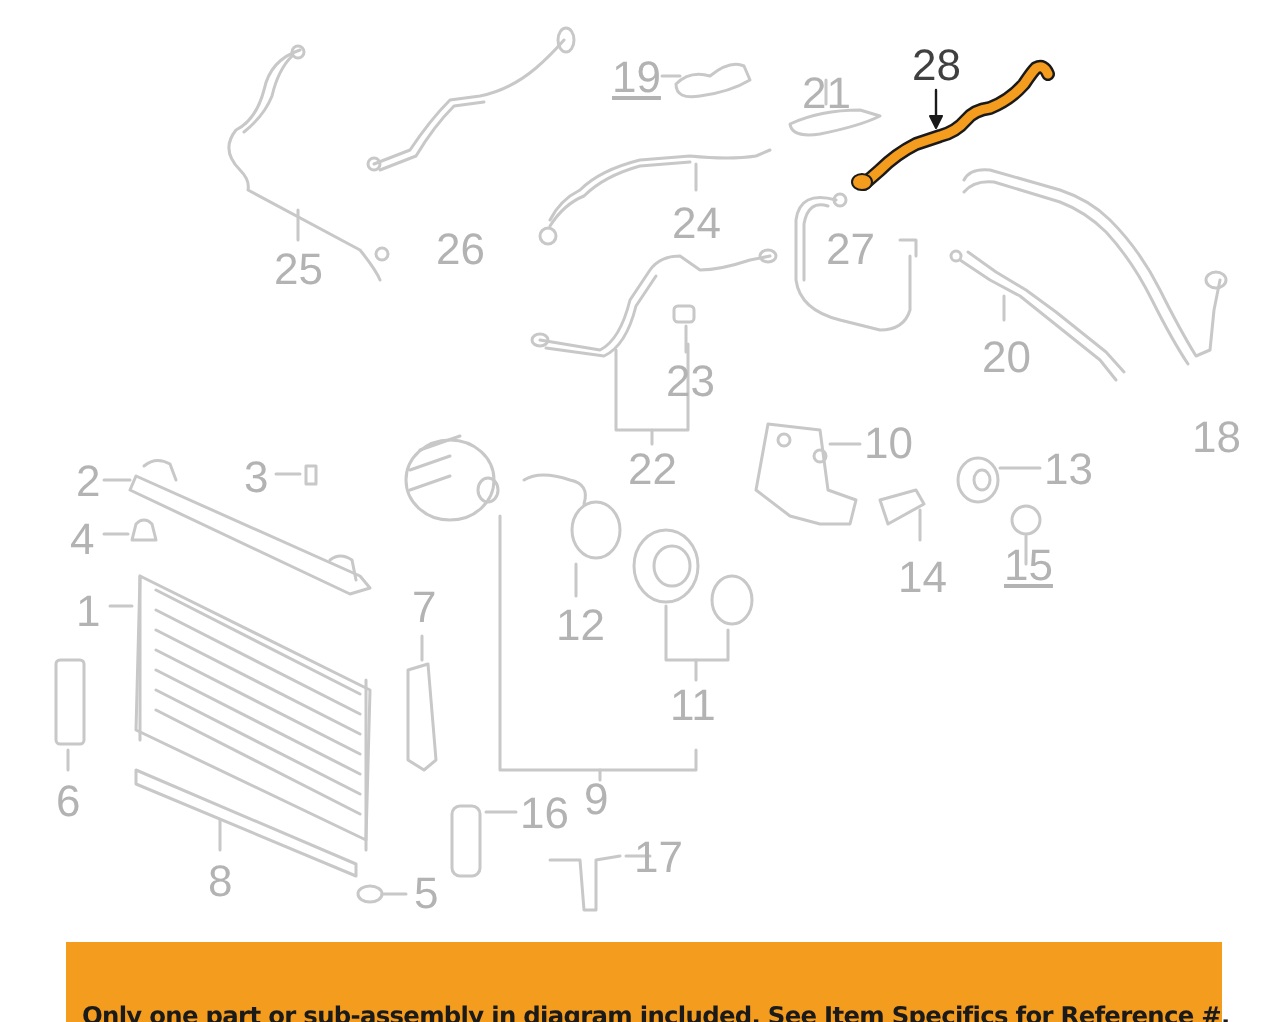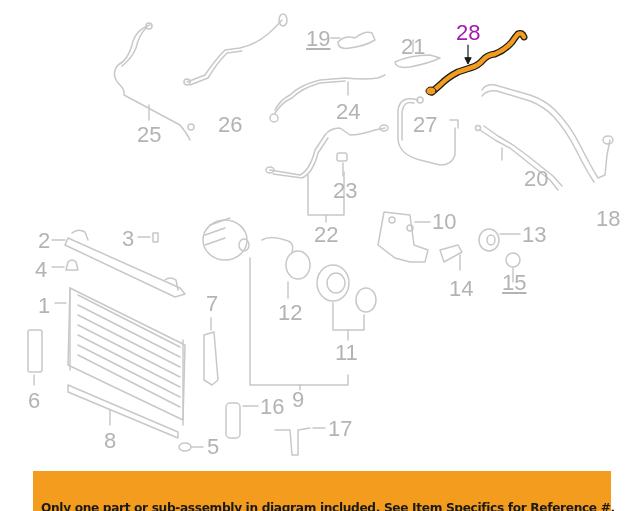--- a/index.html
+++ b/index.html
@@ -6,7 +6,7 @@
   body { width:640px; height:511px; position:relative; overflow:hidden; font-family:"Liberation Sans", sans-serif; }
   #diagram { position:absolute; left:0; top:0; width:640px; height:470px; }
   .callout { position:absolute; font-family:"Liberation Sans", sans-serif; color:#b3b3b3; font-size:22px; line-height:22px; white-space:nowrap; }
-  .callout.highlight { color:#a21caf; }
+  .callout.highlight { color:#404040; }
   .banner { position:absolute; left:33px; top:471px; width:578px; height:40px; background:#f39c1e; padding:4px 8px 0 8px; box-sizing:border-box; }
   .banner-line { font-family:"DejaVu Sans", sans-serif; font-weight:bold; font-size:12.2px; line-height:16px; color:#1a1a1a; white-space:nowrap; letter-spacing:-0.35px;margin-top:25px; }
 </style>

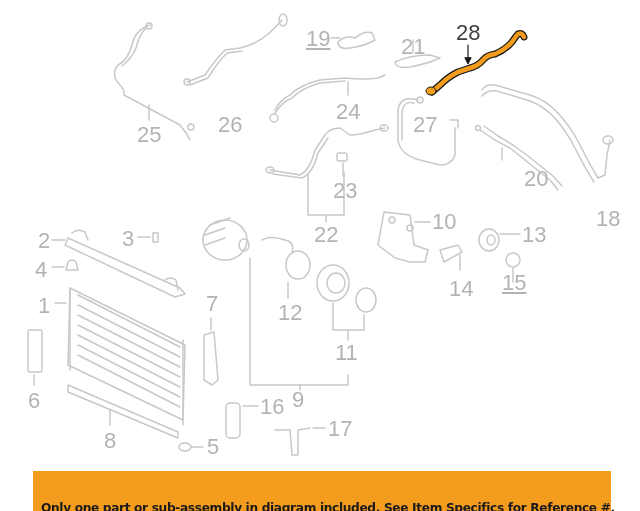--- a/index.html
+++ b/index.html
@@ -211,7 +211,7 @@
   <span class="callout" style="left:328px;top:418px;">17</span>
   <span class="callout" style="left:596px;top:208px;">18</span>
   <span class="callout" style="left:306px;top:28px;text-decoration:underline;">19</span>
-  <span class="callout" style="left:491px;top:168px;margin-left:33px;">20</span>
+  <span class="callout" style="left:491px;top:168px;">20</span>
   <span class="callout" style="left:401px;top:12px;margin-top:24px;">21</span>
   <span class="callout" style="left:314px;top:224px;">22</span>
   <span class="callout" style="left:333px;top:180px;">23</span>

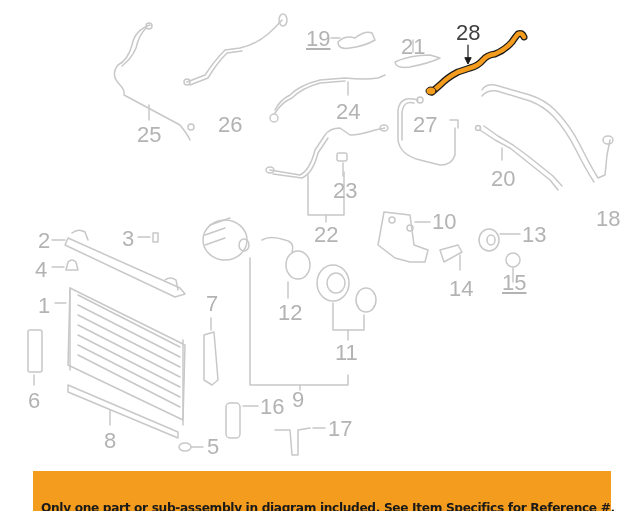--- a/index.html
+++ b/index.html
@@ -208,7 +208,7 @@
   <span class="callout" style="left:449px;top:278px;">14</span>
   <span class="callout" style="left:502px;top:272px;text-decoration:underline;">15</span>
   <span class="callout" style="left:260px;top:396px;">16</span>
-  <span class="callout" style="left:328px;top:418px;">17</span>
+  <span class="callout" style="left:317px;top:418px;">17</span>
   <span class="callout" style="left:596px;top:208px;">18</span>
   <span class="callout" style="left:306px;top:28px;text-decoration:underline;">19</span>
   <span class="callout" style="left:491px;top:168px;">20</span>

